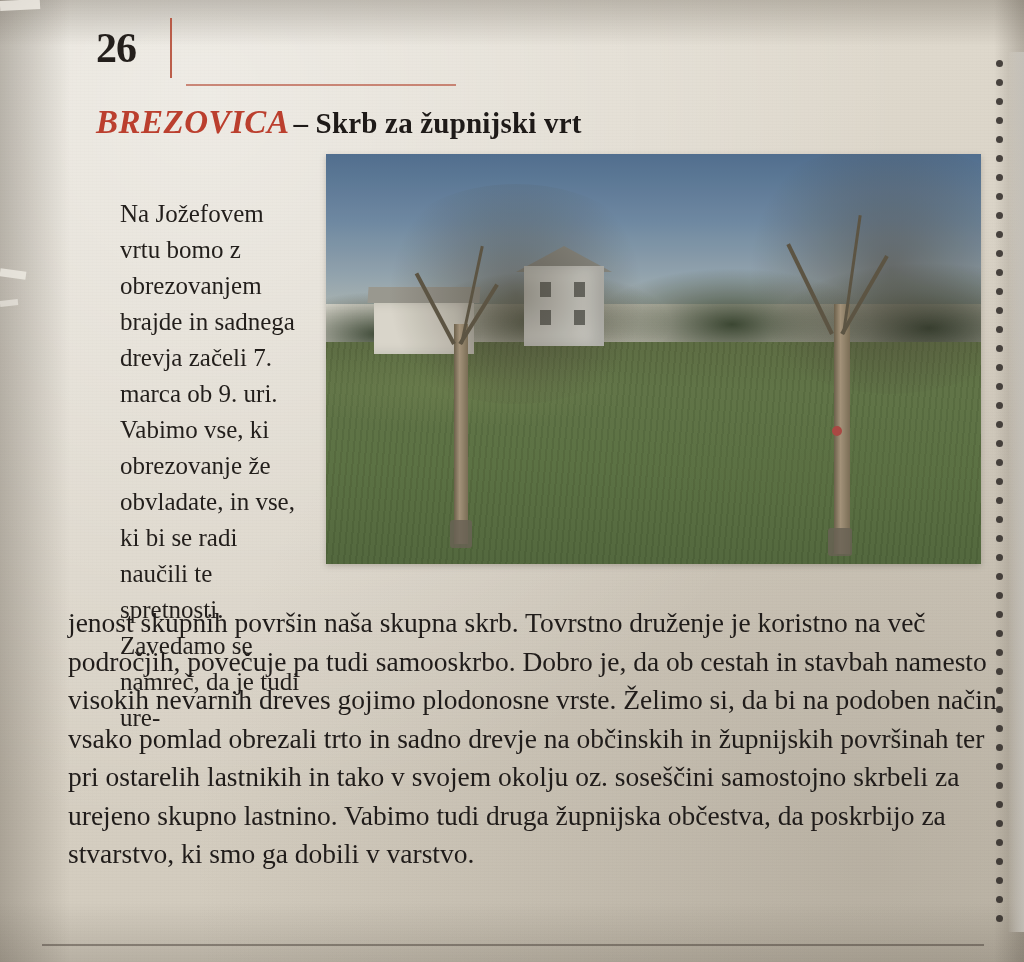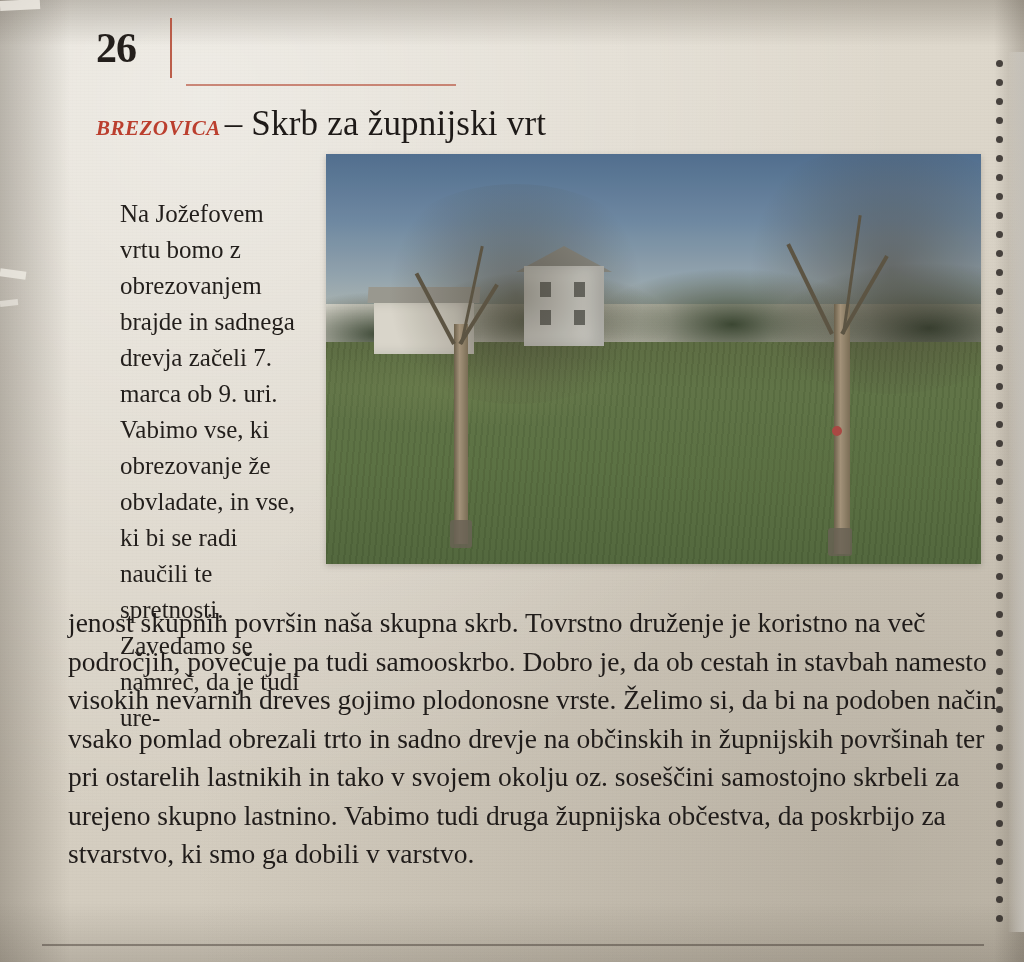--- a/index.html
+++ b/index.html
@@ -124,7 +124,7 @@
     font-family: "Liberation Serif", serif;
     font-weight: bold;
     font-style: italic;
-    font-size: 21px;
+    font-size: 33px;
     color: #bb3f2e;
     letter-spacing: .5px;
     margin-top: 20px;

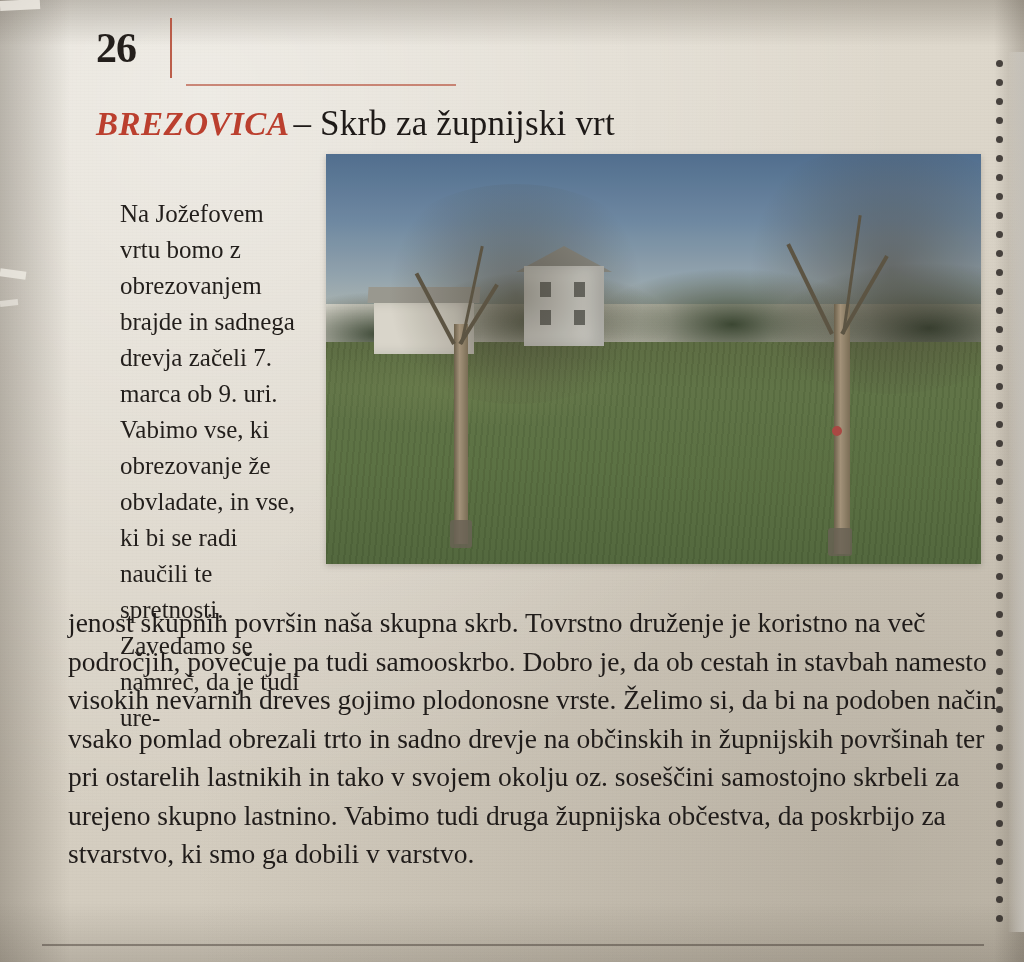--- a/index.html
+++ b/index.html
@@ -131,8 +131,8 @@
   }
   #headline .rest {
     font-family: "Liberation Serif", serif;
-    font-weight: normal;
-    font-size: 35px;
+    font-weight: bold;
+    font-size: 29px;
     color: #1e1a18;
     letter-spacing: .2px;
   }

